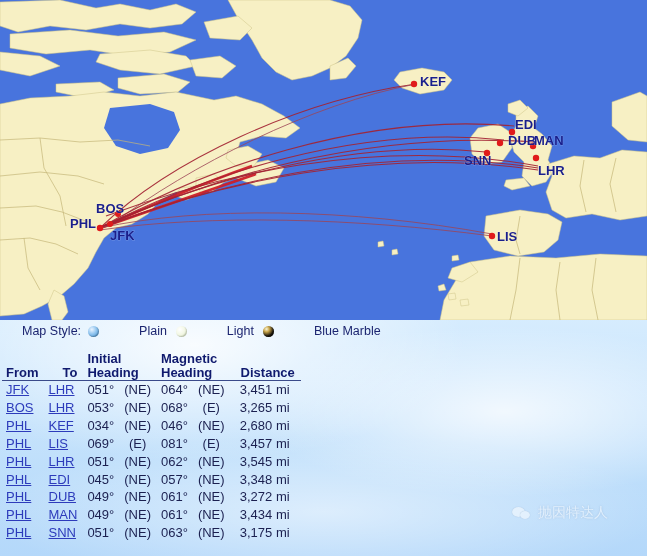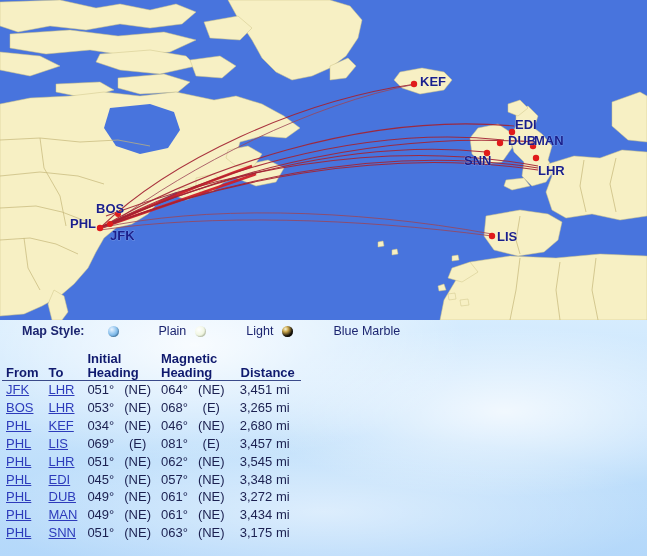--- a/index.html
+++ b/index.html
@@ -63,7 +63,7 @@
     font-size: 12.5px;
     color: #1c2570;
   }
-  #mapstyle-bar .label { font-weight: bold; margin-right: 23px; }
+  #mapstyle-bar .label { font-weight: normal; margin-right: 7px; }
   .style-opt {
     display: flex;
     align-items: center;

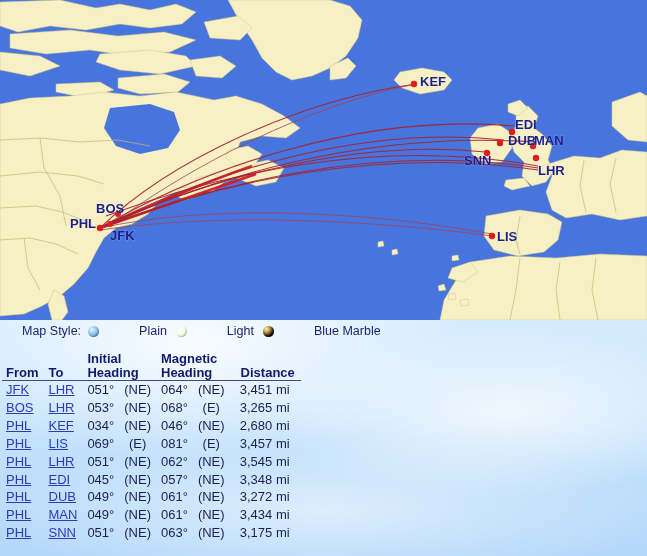--- a/index.html
+++ b/index.html
@@ -110,7 +110,7 @@
     padding: 0 6px 1px 4px;
     vertical-align: bottom;
     border-bottom: 1px solid #3a4a8a;
-    text-align: left;
+    text-align: right;
     line-height: 1.05;
   }
   table.dist th.ctr { text-align: left; }

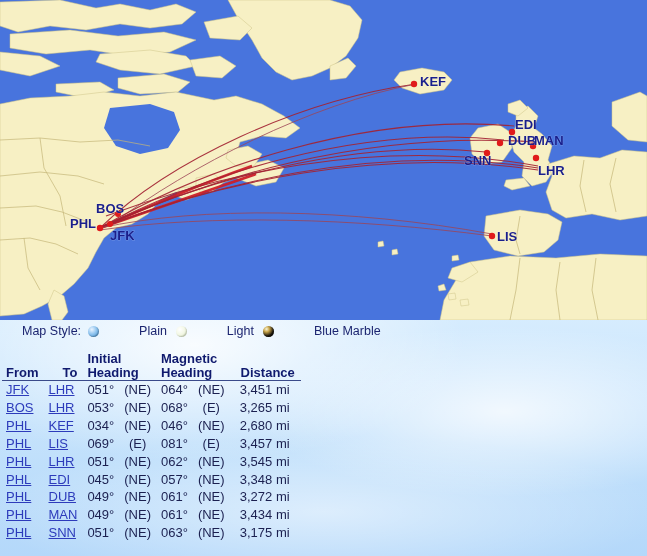--- a/index.html
+++ b/index.html
@@ -423,6 +423,13 @@
     </table>
   </div>
 
+  <div id="watermark">
+    <span class="wx-logo">
+      <span class="b1"></span>
+        <span class="b2"></span>
+    </span>
+    <span class="wm-text">抛因特达人</span>
+  </div>
 
 </div>
 

